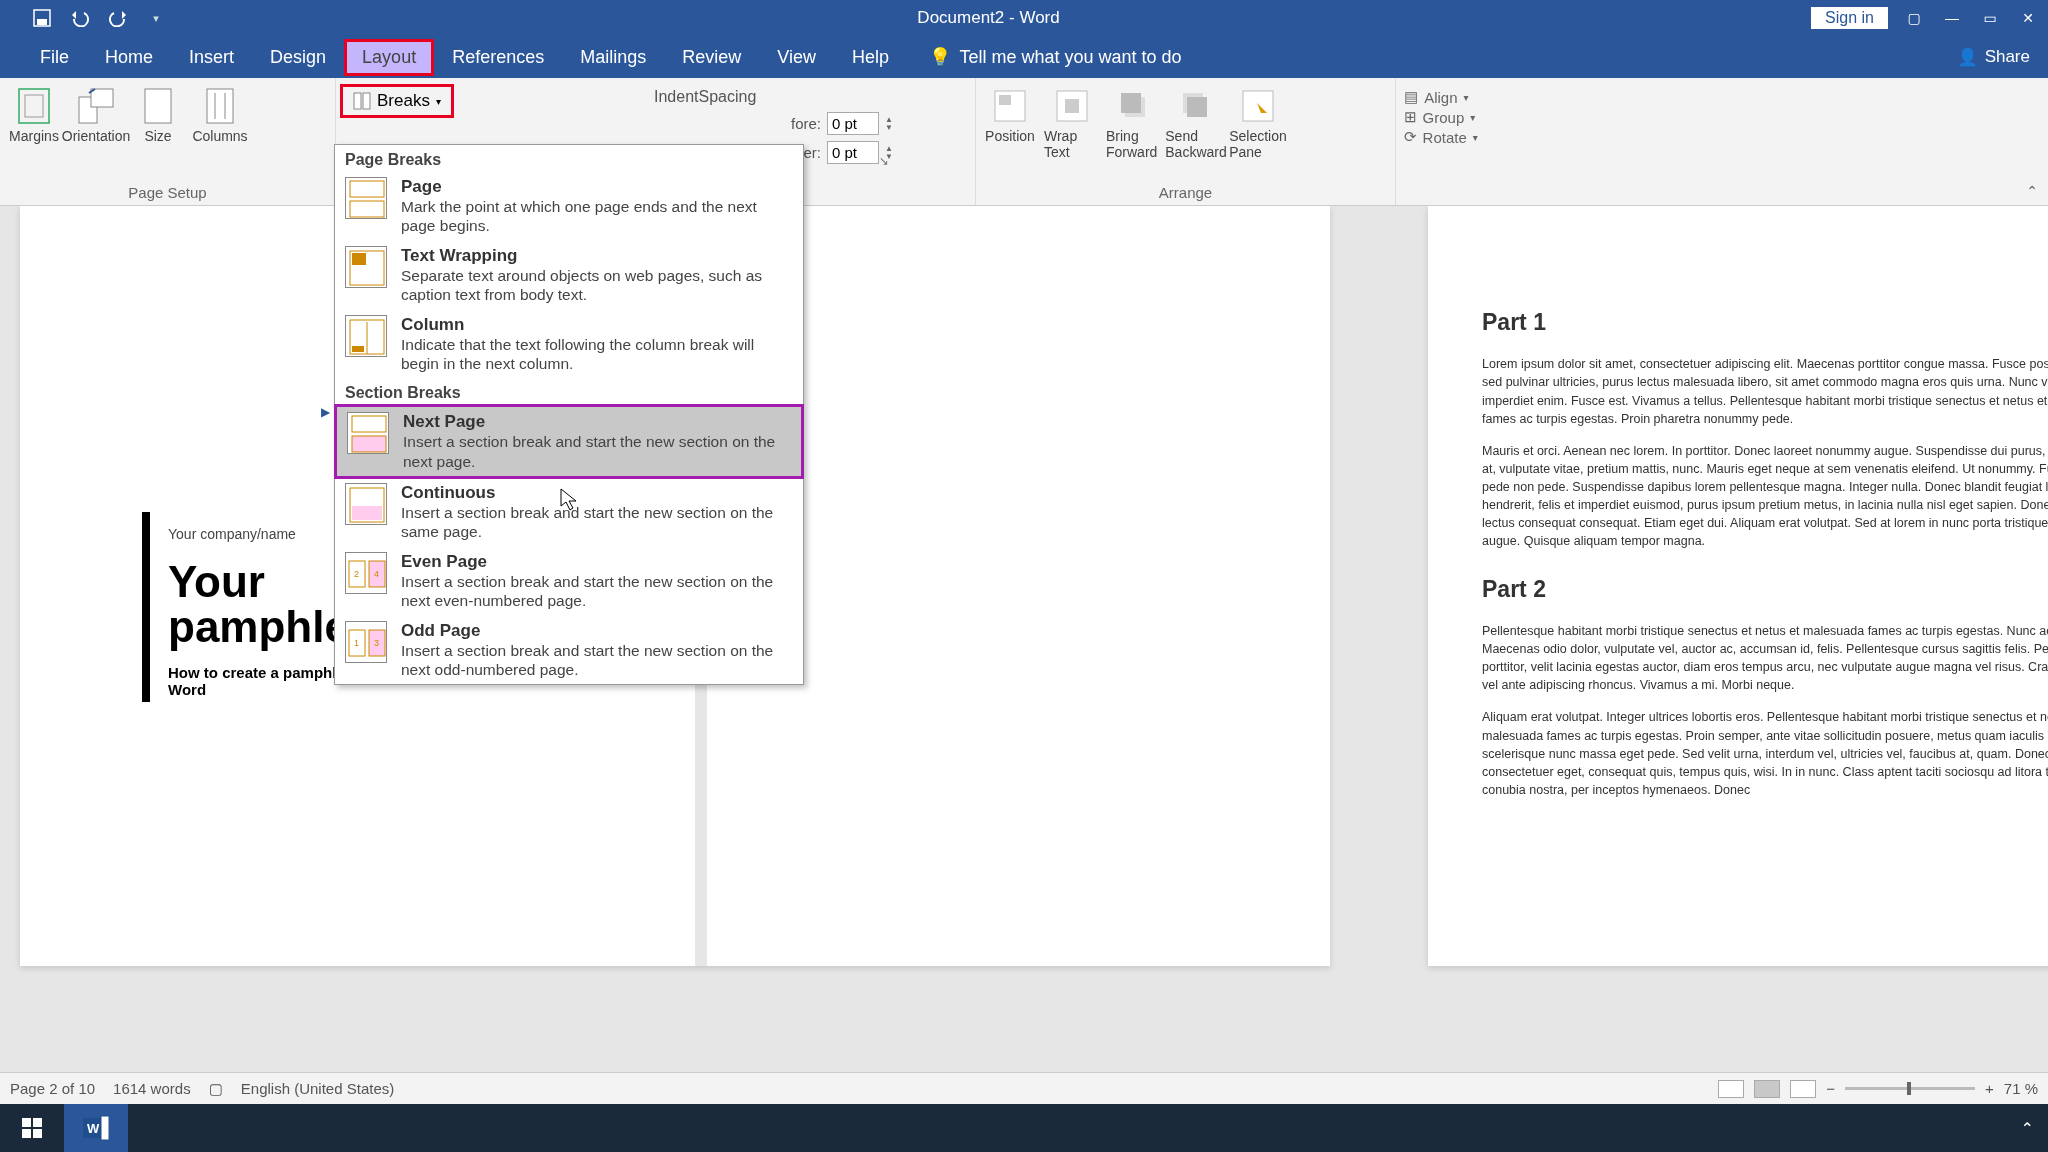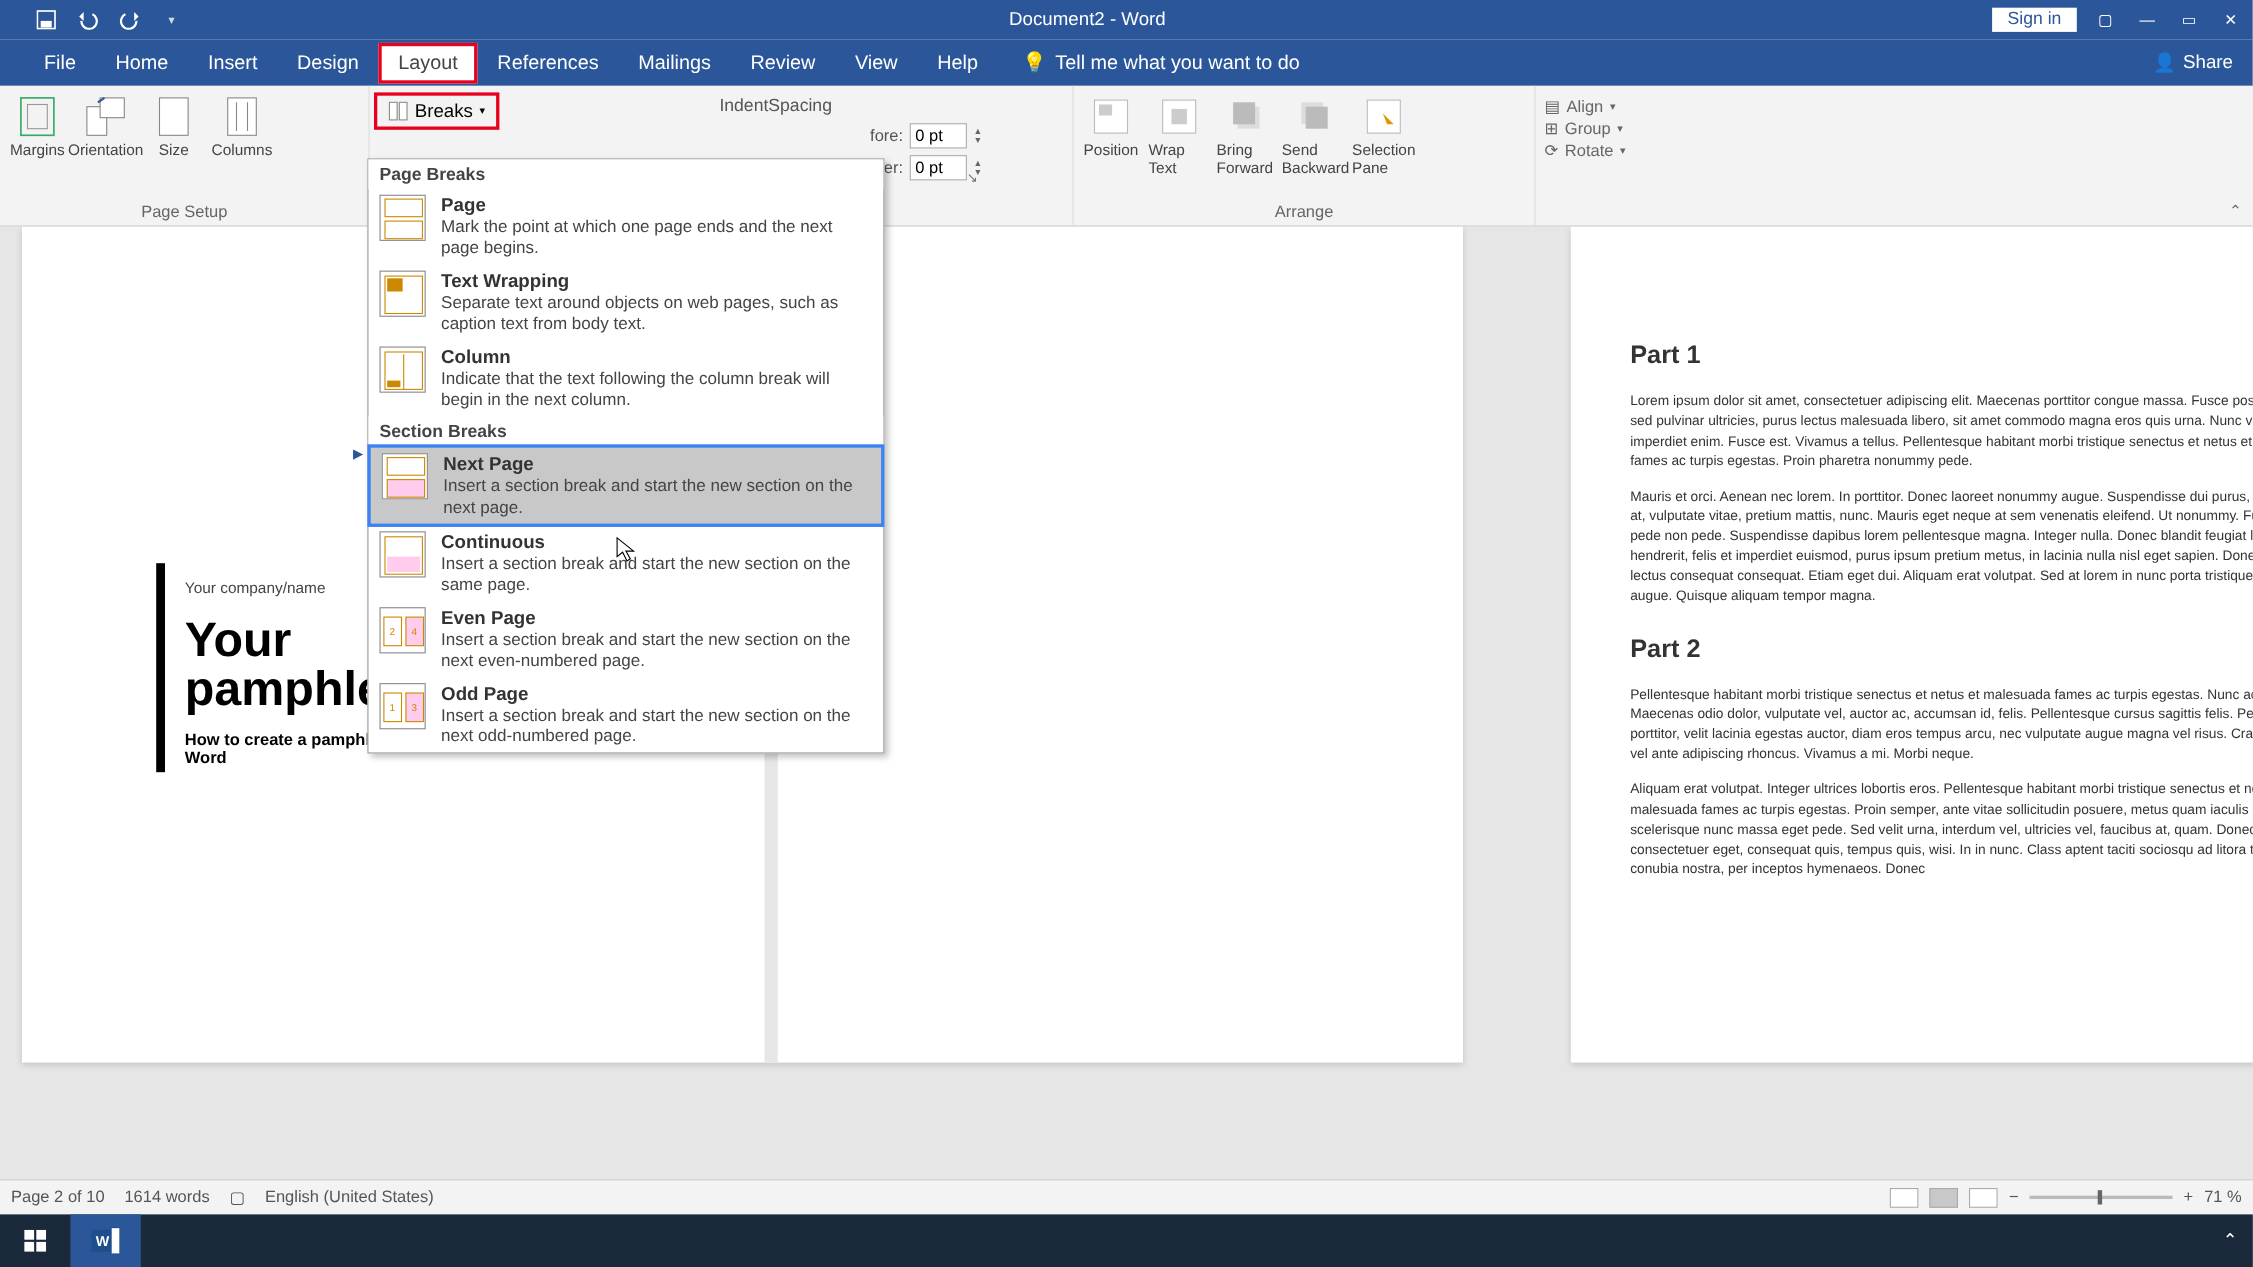--- a/index.html
+++ b/index.html
@@ -15,7 +15,7 @@
 
 .menu-bar { background: #2b579a; height: 42px; display: flex; align-items: center; padding-left: 22px; color: white; gap: 0; position: relative; }
 .menu-item { padding: 8px 18px; font-size: 18px; cursor: pointer; }
-.menu-item.active { background: #ffffff; color: #444; border: 3px solid #e7001f; padding: 5px 15px; }
+.menu-item.active { background: #c4b5fd; color: #444; border: 3px solid #e7001f; padding: 5px 15px; }
 .tellme { display: flex; align-items: center; gap: 8px; margin-left: 4px; }
 .share { margin-left: auto; margin-right: 18px; display: flex; align-items: center; gap: 6px; font-size: 17px; }
 

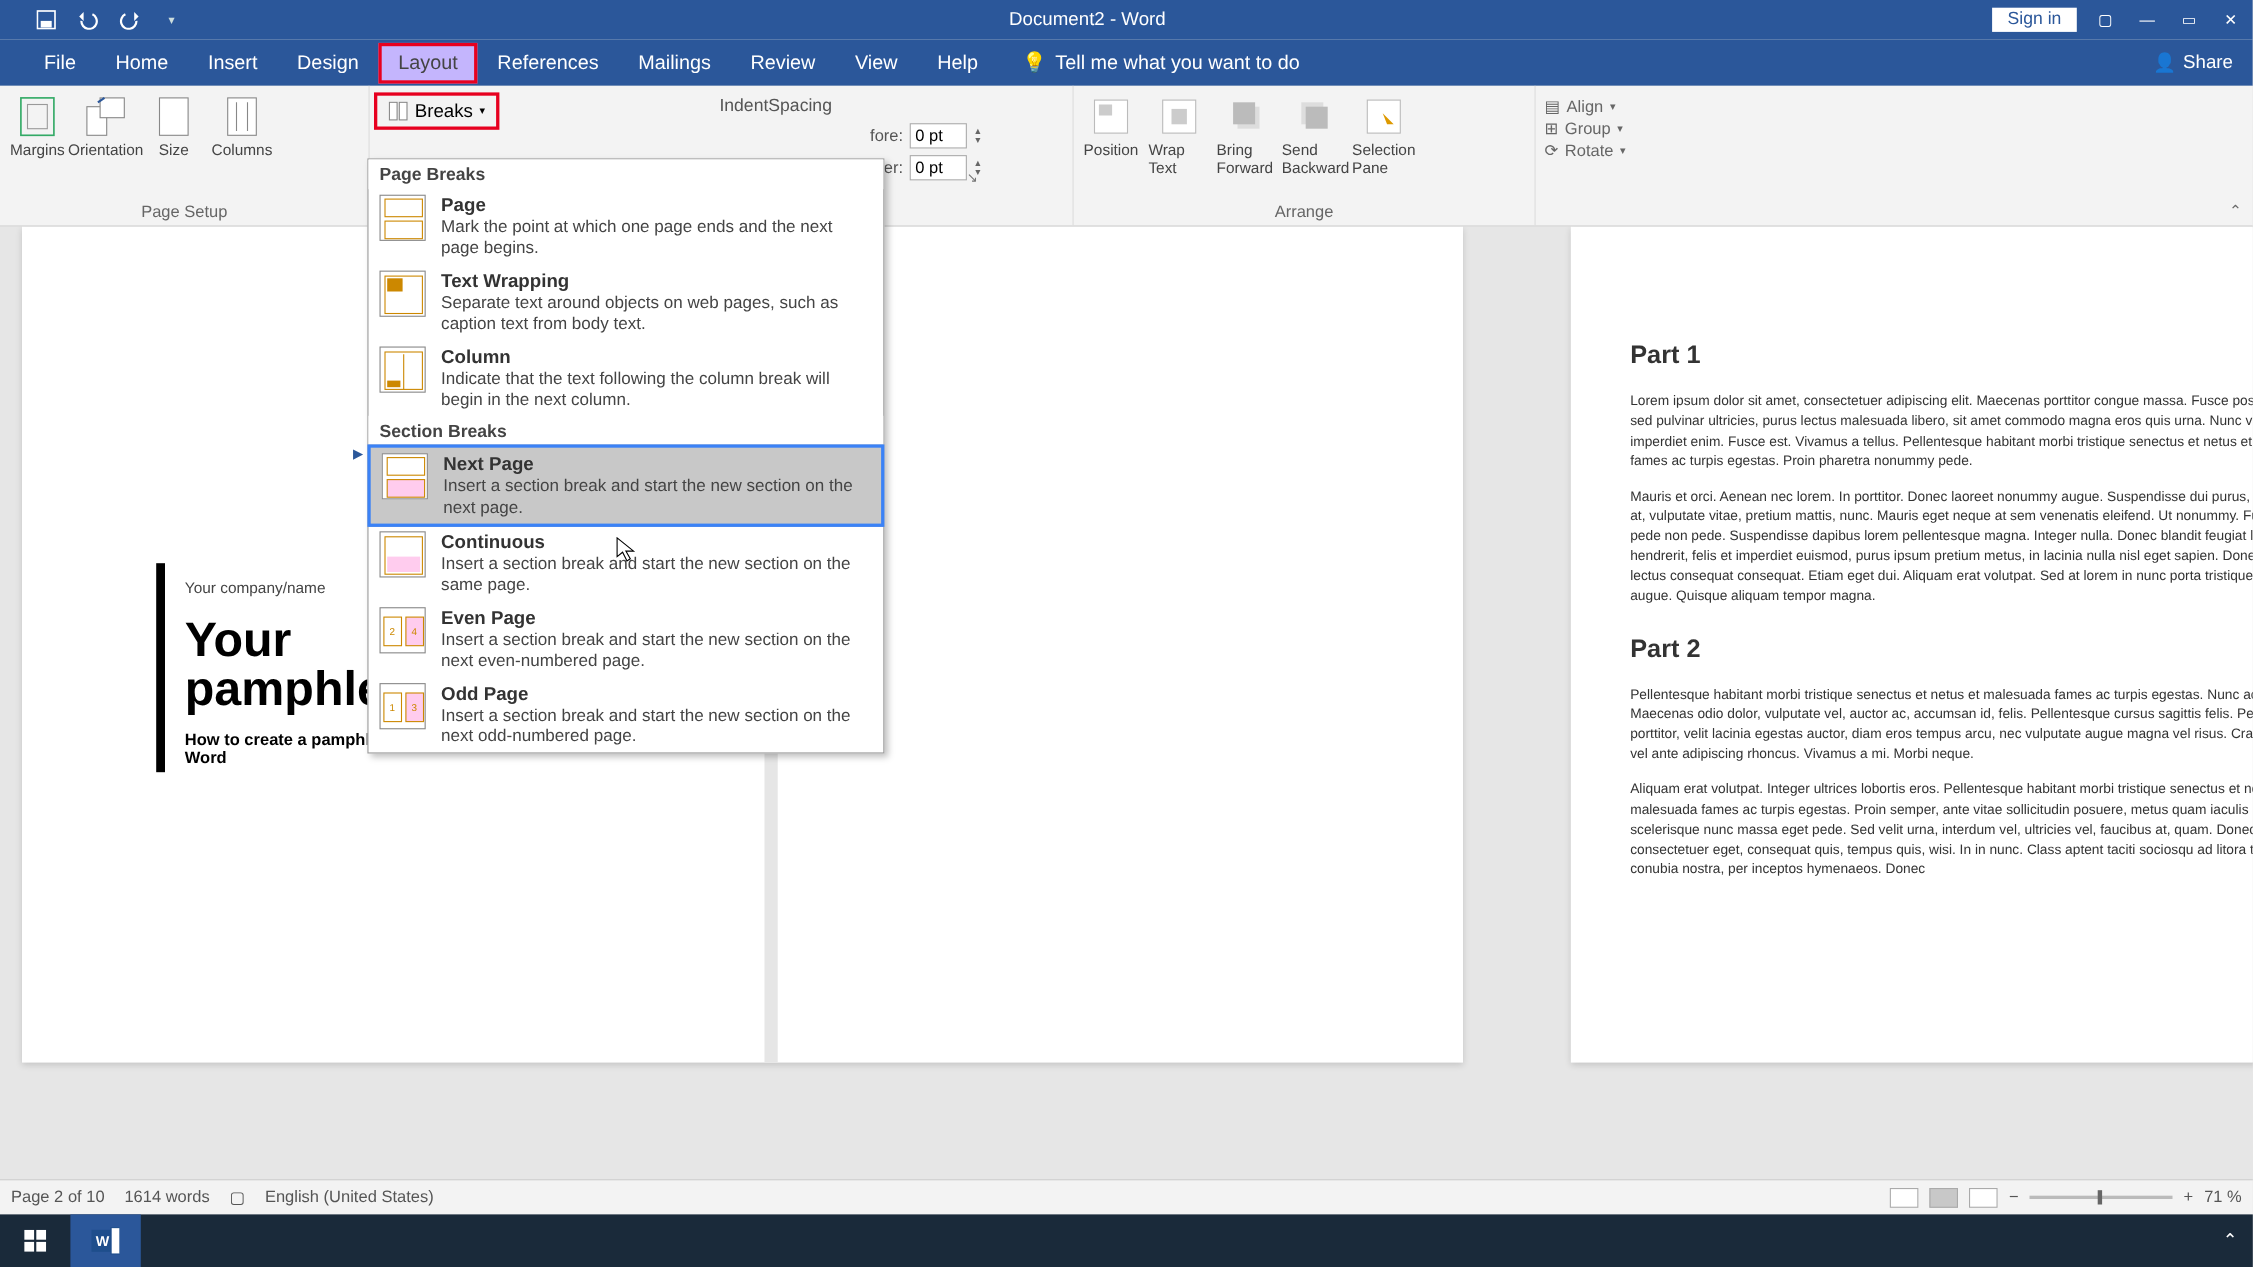--- a/index.html
+++ b/index.html
@@ -62,7 +62,7 @@
 .dropdown { position: absolute; left: 334px; top: 144px; width: 470px; background: white; border: 1px solid #999; box-shadow: 3px 3px 6px rgba(0,0,0,.25); z-index: 50; }
 .dd-section { padding: 6px 10px 3px 10px; font-weight: 700; color: #444; font-size: 16px; background: #fff; }
 .dd-item { display: flex; gap: 14px; padding: 5px 10px 5px 10px; cursor: pointer; }
-.dd-item.highlight { background: #c8c8c8; border: 3px solid #3b82f6; margin: -1px; position: relative; }
+.dd-item.highlight { background: #c8c8c8; border: 3px solid #a21caf; margin: -1px; position: relative; }
 .dd-icon { width: 42px; height: 42px; flex-shrink: 0; border: 1px solid #888; background: white; position: relative; }
 .dd-text { flex: 1; }
 .dd-title { font-weight: 700; font-size: 17px; color: #333; }

